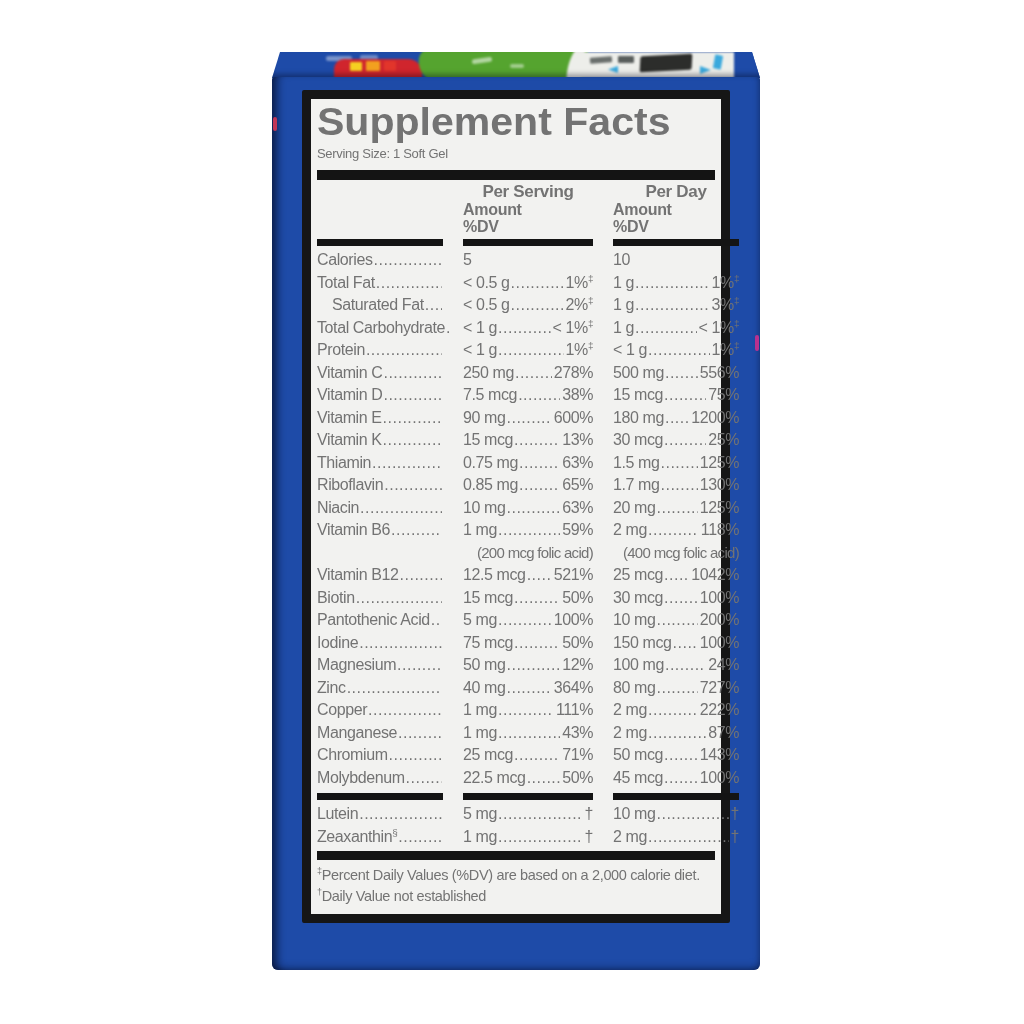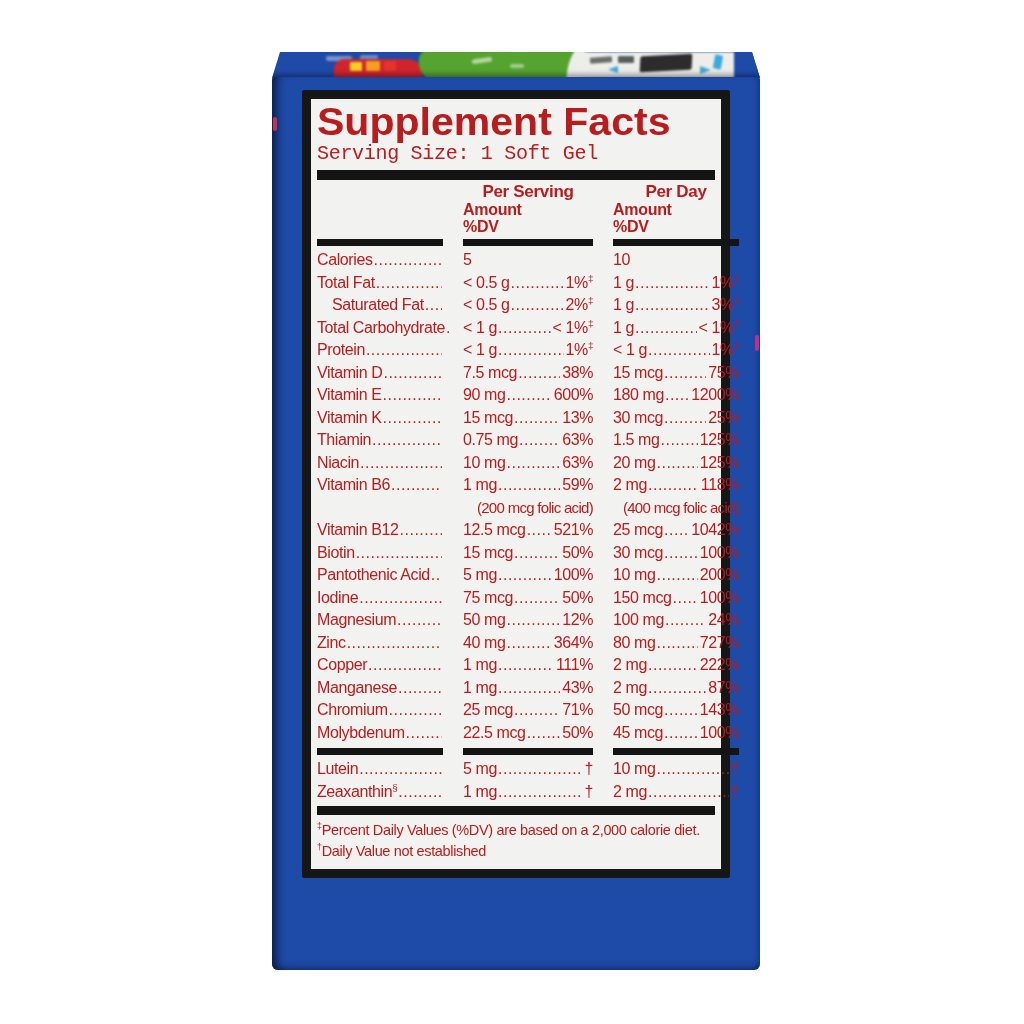--- a/index.html
+++ b/index.html
@@ -4,7 +4,7 @@
 <style>
   html,body{margin:0;padding:0;background:#fff;}
   .stage{position:relative;width:1024px;height:1024px;background:#fff;overflow:hidden;
-         font-family:"Liberation Sans","DejaVu Sans",sans-serif;color:#b91c1c;}
+         font-family:"Liberation Sans","DejaVu Sans",sans-serif;color:#737373;}
   .box{position:absolute;left:272px;top:52px;width:488px;height:918px;}
   
   .box-top{position:absolute;left:0;top:0;width:488px;height:26px;

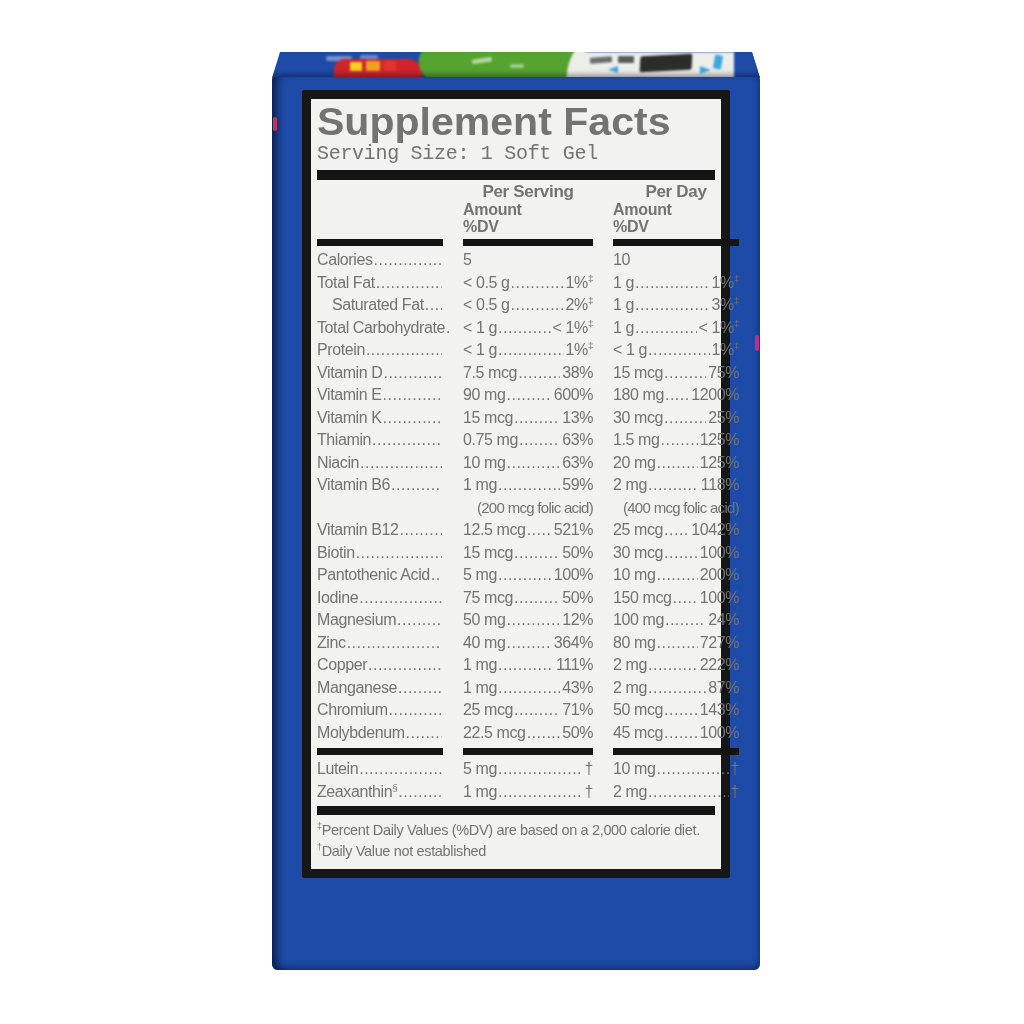--- a/index.html
+++ b/index.html
@@ -47,7 +47,7 @@
          padding:4px 6px 8px;}
   .sf-title{font-weight:bold;font-size:38px;line-height:38px;letter-spacing:0px;
             white-space:nowrap;transform:scaleX(1.08);transform-origin:left center;}
-  .sf-serving{font-size:20px;line-height:26px;letter-spacing:-0.3px;font-family:Liberation Mono, monospace;}
+  .sf-serving{font-size:13px;line-height:26px;letter-spacing:-0.3px;}
   .bar{background:#141414;}
   .bar-thick{height:10px;margin:3px 0;}
   .bar-thick2{height:9px;margin:3px 0;}

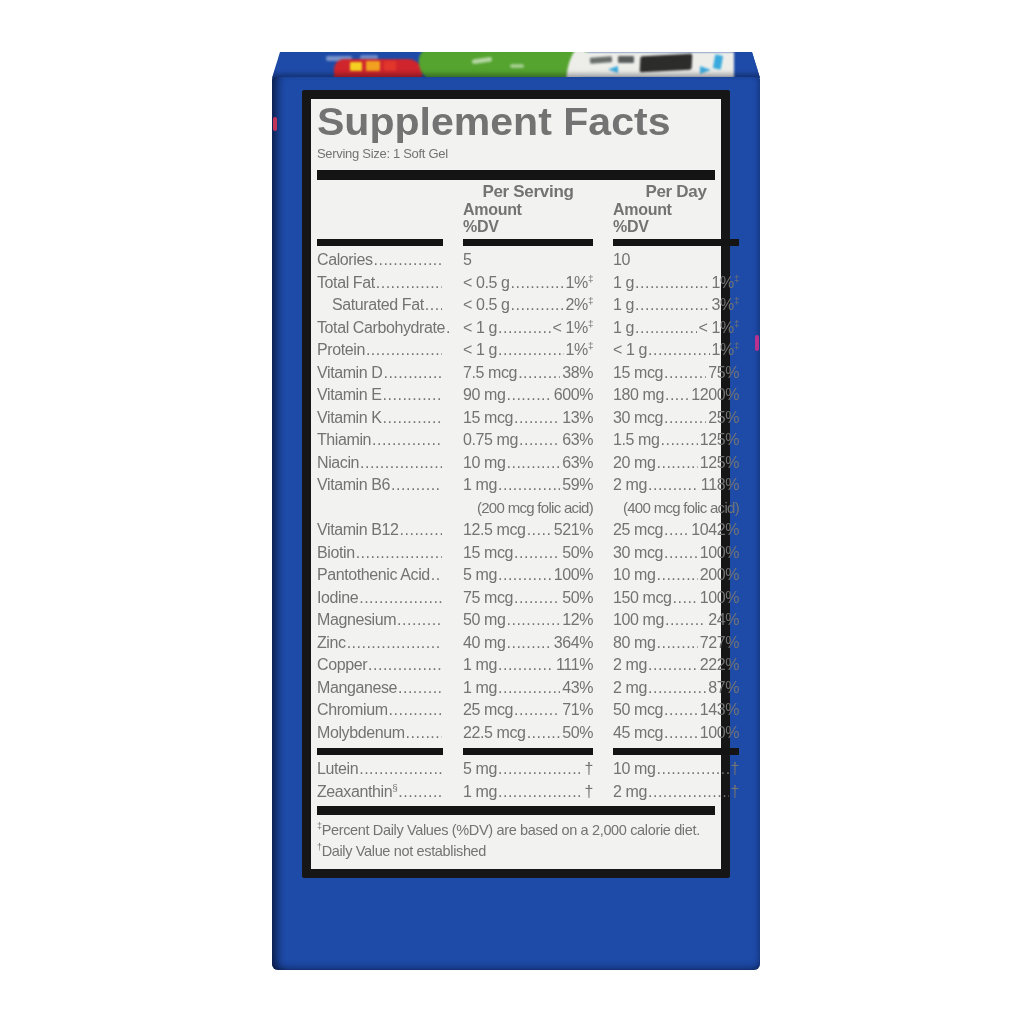--- a/index.html
+++ b/index.html
@@ -213,6 +213,22 @@
             </div>
             <div class="sf-row grid3">
               <div class="cell name-cell">
+                <span class="nm">Vitamin C</span>
+                <span class="dots"></span>
+              </div>
+              <div class="cell amt-cell">
+                <span class="amt">250 mg</span>
+                <span class="dots"></span>
+                <span class="dv">278%</span>
+              </div>
+              <div class="cell amt-cell">
+                <span class="amt">500 mg</span>
+                <span class="dots"></span>
+                <span class="dv">556%</span>
+              </div>
+            </div>
+            <div class="sf-row grid3">
+              <div class="cell name-cell">
                 <span class="nm">Vitamin D</span>
                 <span class="dots"></span>
               </div>

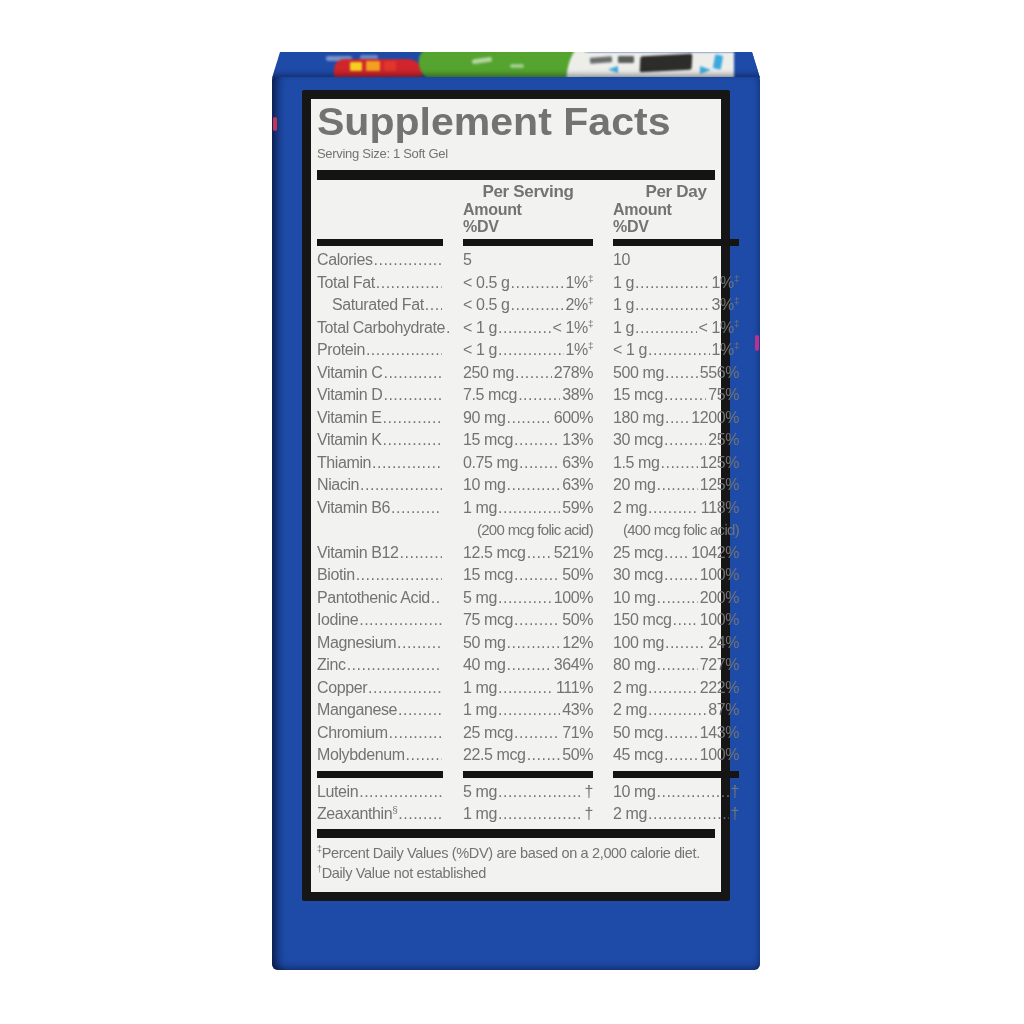--- a/index.html
+++ b/index.html
@@ -293,6 +293,22 @@
             </div>
             <div class="sf-row grid3">
               <div class="cell name-cell">
+                <span class="nm">Riboflavin</span>
+                <span class="dots"></span>
+              </div>
+              <div class="cell amt-cell">
+                <span class="amt">0.85 mg</span>
+                <span class="dots"></span>
+                <span class="dv">65%</span>
+              </div>
+              <div class="cell amt-cell">
+                <span class="amt">1.7 mg</span>
+                <span class="dots"></span>
+                <span class="dv">130%</span>
+              </div>
+            </div>
+            <div class="sf-row grid3">
+              <div class="cell name-cell">
                 <span class="nm">Niacin</span>
                 <span class="dots"></span>
               </div>

